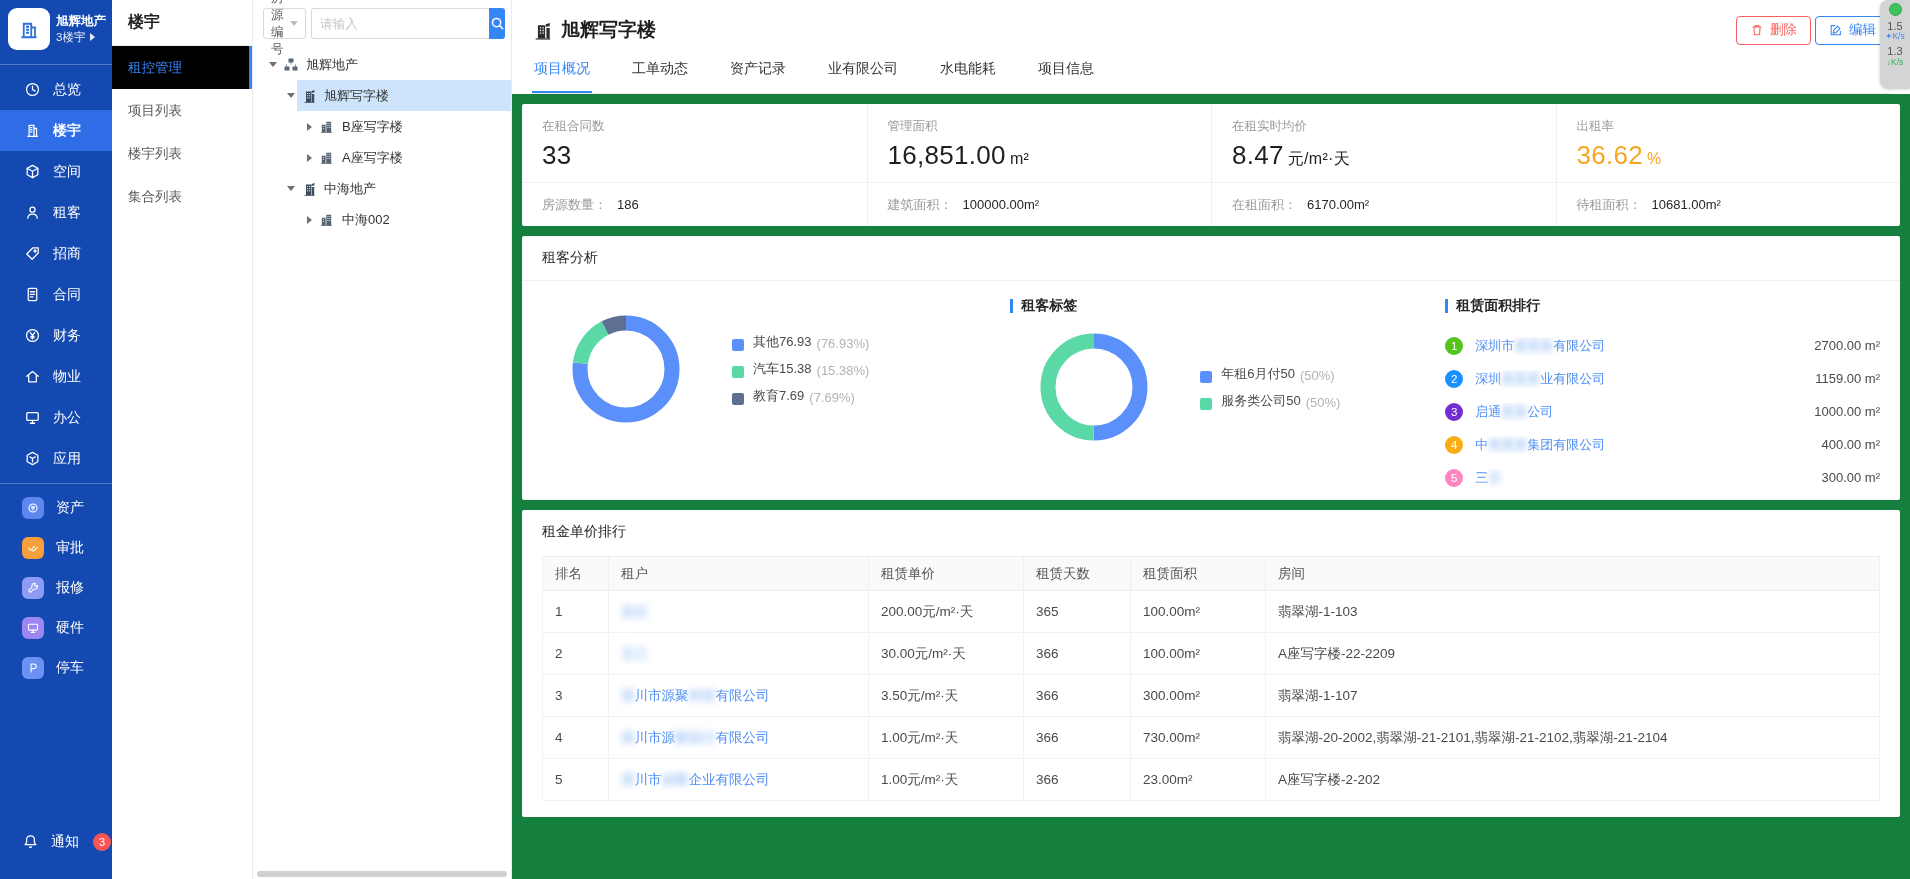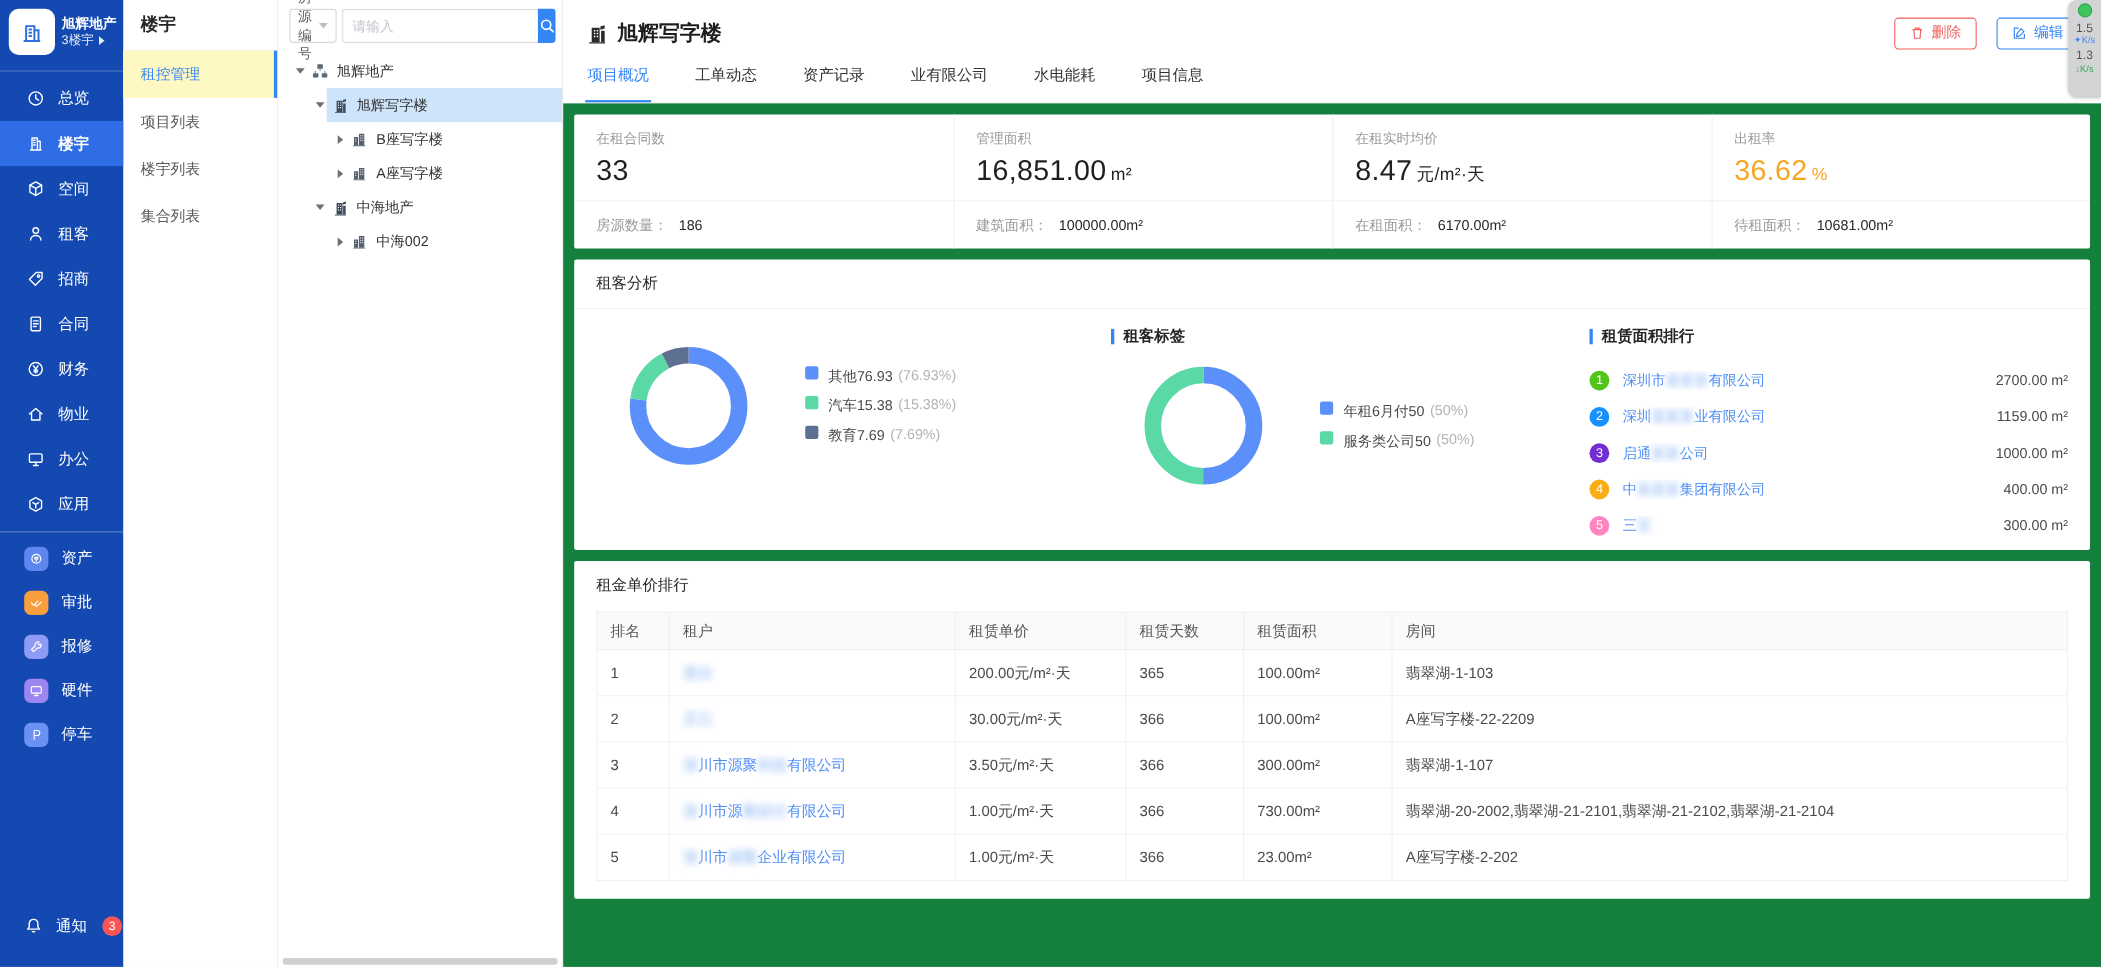--- a/index.html
+++ b/index.html
@@ -55,7 +55,7 @@
   .title-row { display:flex; align-items:center; padding-top:14px; height:46px; }
   .title-row .bicon { width:21px; height:21px; margin-right:8px; display:inline-flex; }
   h1.ptitle { font-size:19px; color:#1f1f1f; font-weight:bold; }
-  .head-btns { margin-left:auto; display:flex; gap:18px; }
+  .head-btns { margin-left:auto; display:flex; gap:4px; }
   .hbtn { display:flex; align-items:center; gap:6px; height:29px; padding:0 13px; border-radius:4px; background:#fff; font-size:13.5px; cursor:pointer; }
   .hbtn.danger { border:1px solid #f56060; color:#f56060; }
   .hbtn.primary { border:1px solid #3586f5; color:#3586f5; }

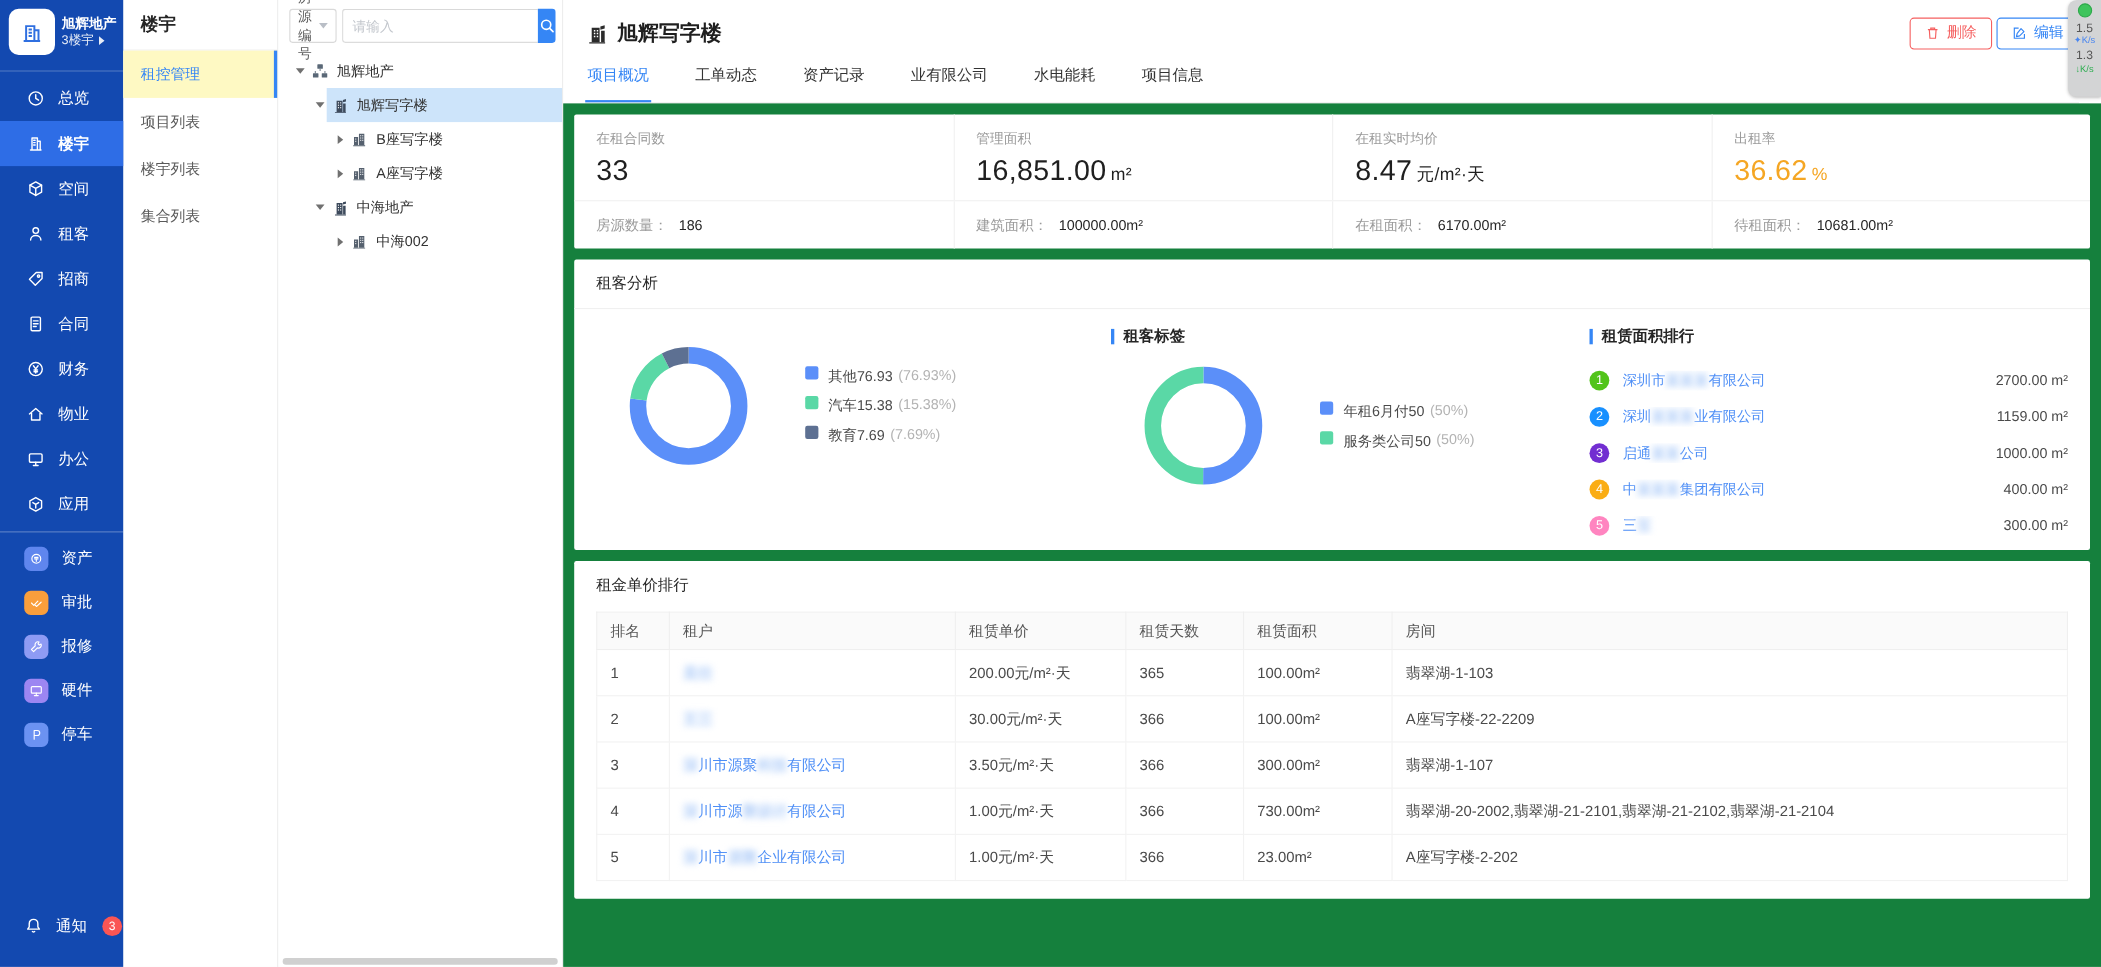--- a/index.html
+++ b/index.html
@@ -28,7 +28,7 @@
   .submenu { width:141px; flex:0 0 141px; background:#fff; border-right:1px solid #ebebeb; }
   .submenu h2 { font-size:16px; color:#262626; padding:12px 0 12px 16px; border-bottom:1px solid #efefef; font-weight:bold; }
   .sub-item { height:43px; line-height:43px; padding-left:16px; font-size:13.5px; color:#595959; cursor:pointer; position:relative; }
-  .sub-item.active { background:#fef9c3; color:#3586f5; }
+  .sub-item.active { background:#000000; color:#3586f5; }
   .sub-item.active::after { content:""; position:absolute; right:0; top:0; bottom:0; width:3px; background:#3586f5; }
 
   

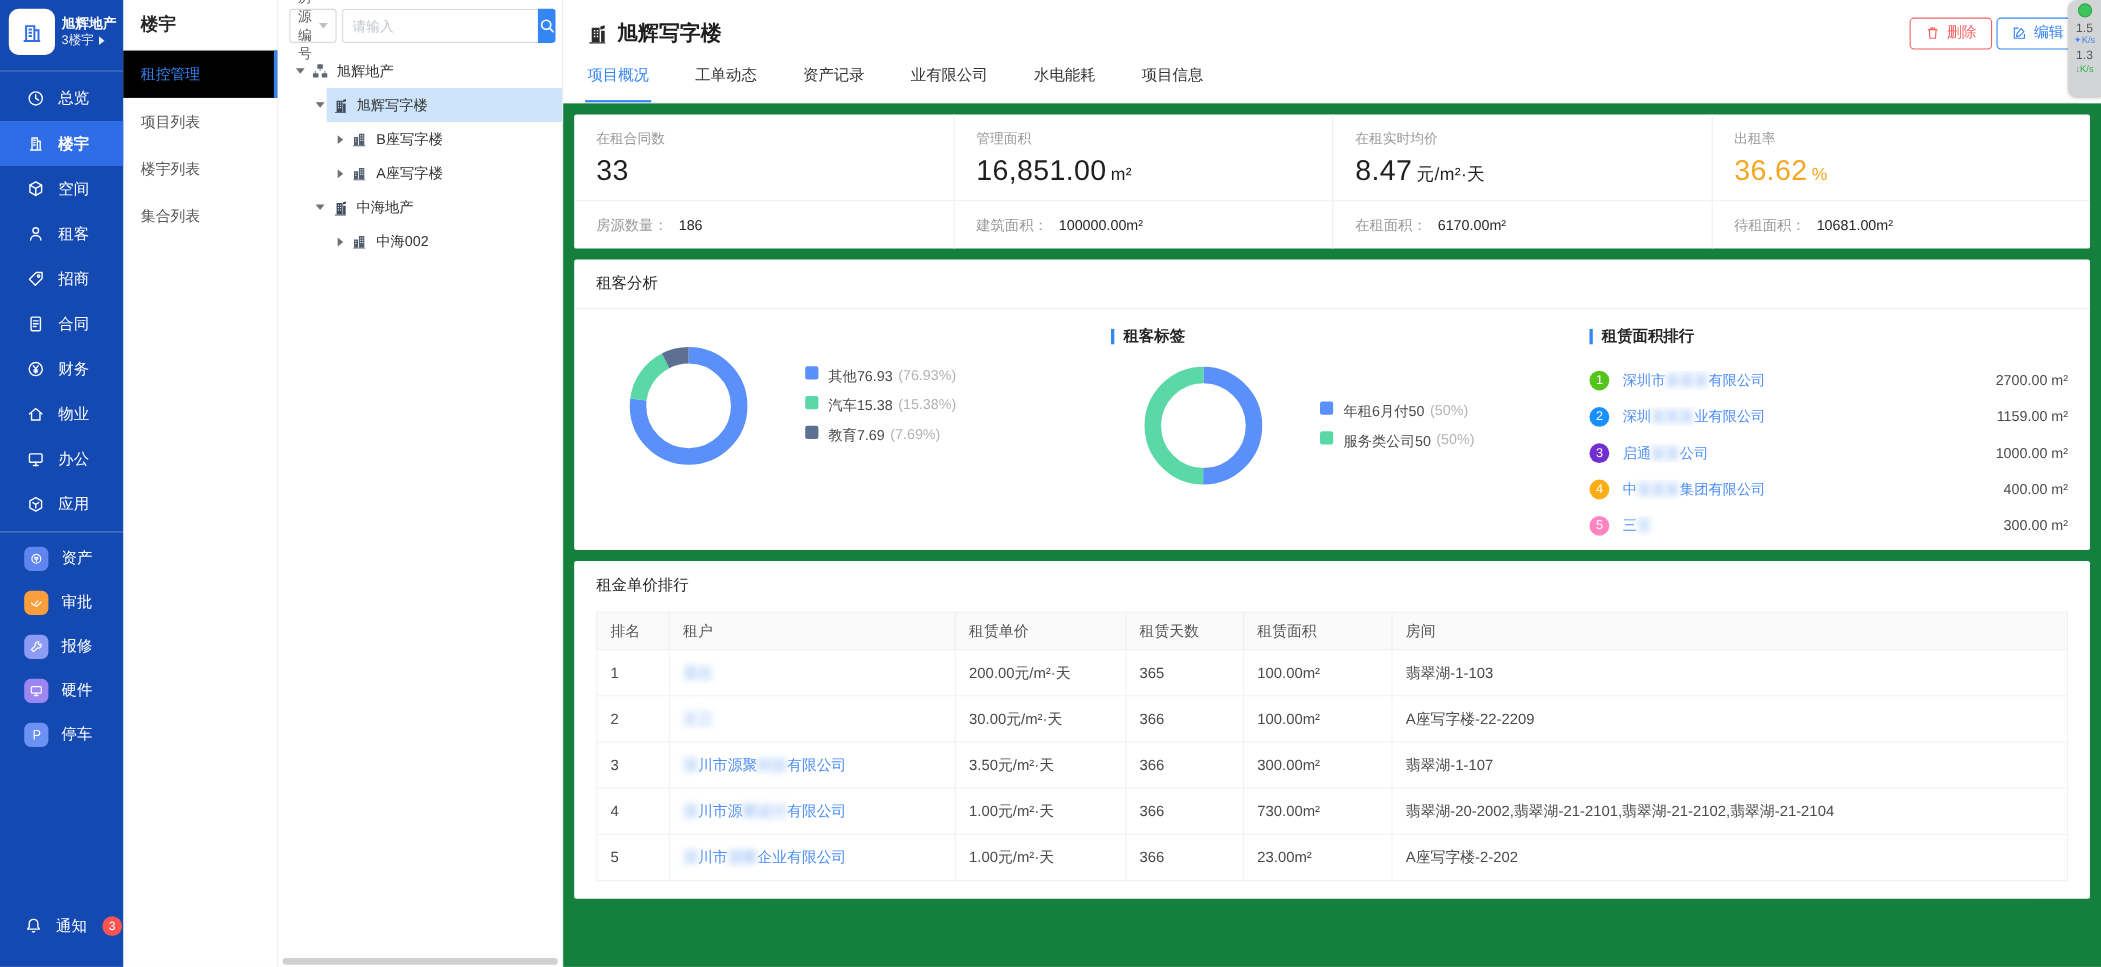--- a/index.html
+++ b/index.html
@@ -92,7 +92,7 @@
   .donut-wrap { display:flex; align-items:center; margin-top:16px; }
   .donut { margin-left:28px; flex:0 0 112px; }
   .legend { margin-left:50px; }
-  .legend-item { display:flex; align-items:flex-start; font-size:13px; margin:9px 0; }
+  .legend-item { display:flex; align-items:flex-end; font-size:13px; margin:9px 0; }
   .legend-sq { width:12px; height:12px; border-radius:2px; margin-right:9px; flex:0 0 12px; }
   .legend-name { color:#4a4a4a; }
   .legend-pct { color:#b3b3b3; margin-left:5px; }

